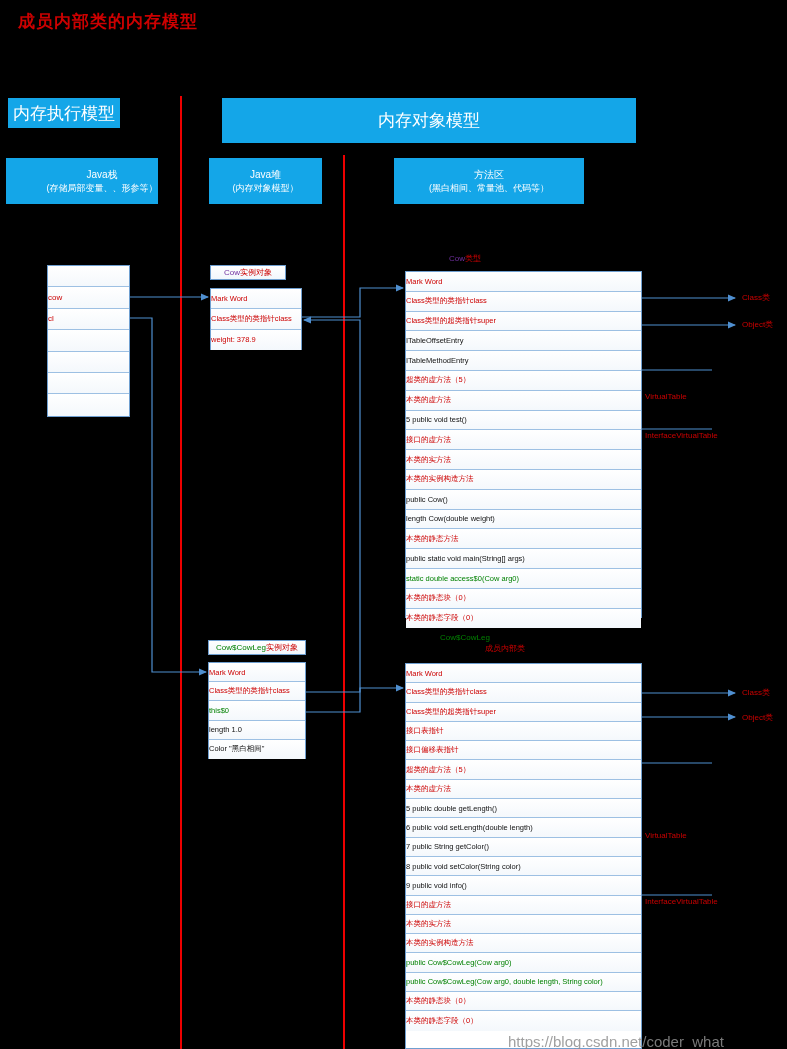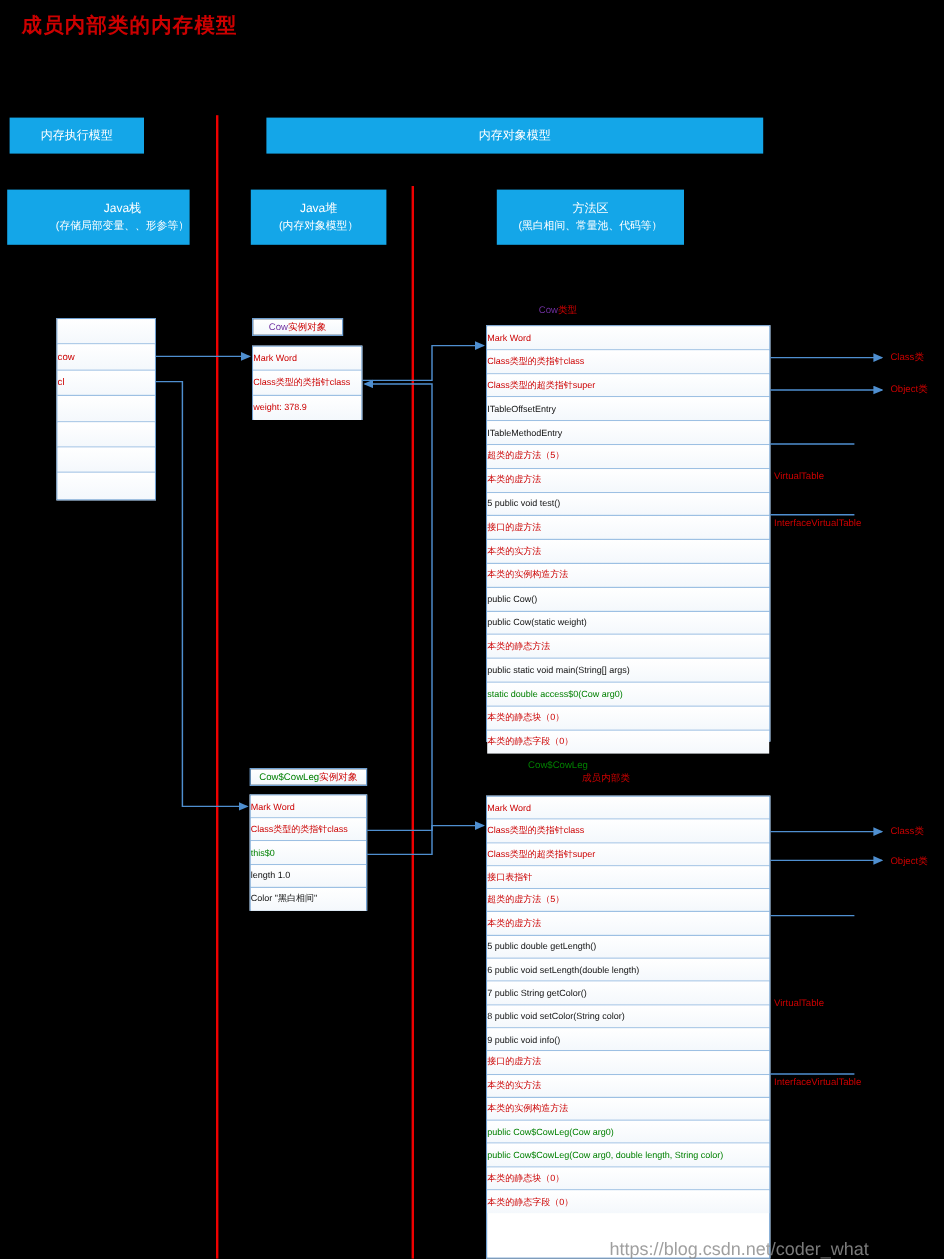--- a/index.html
+++ b/index.html
@@ -37,7 +37,7 @@
     position: absolute;
     background: #14a6e8;
     color: #ffffff;
-    font-size: 10px;
+    font-size: 17px;
     display: flex;
     align-items: center;
     justify-content: center;

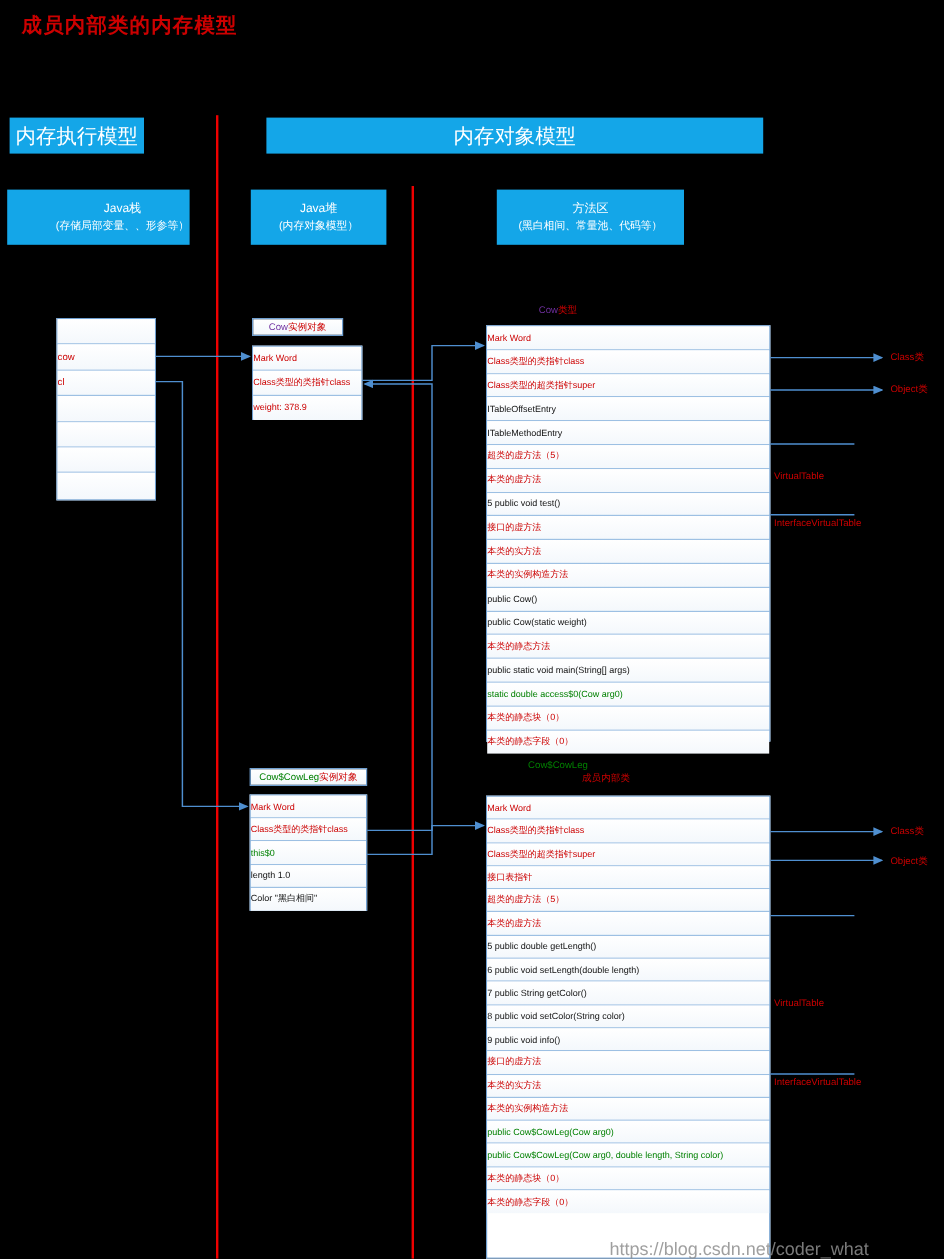--- a/index.html
+++ b/index.html
@@ -44,7 +44,7 @@
     box-sizing: border-box;
   }
   .banner.exec   { left: 8px;   top: 98px;  width: 112px; height: 30px; }
-  .banner.object { left: 222px; top: 98px;  width: 414px; height: 30px; }
+  .banner.object { left: 222px; top: 98px;  width: 414px; height: 45px; }
 
   .zone {
     position: absolute;

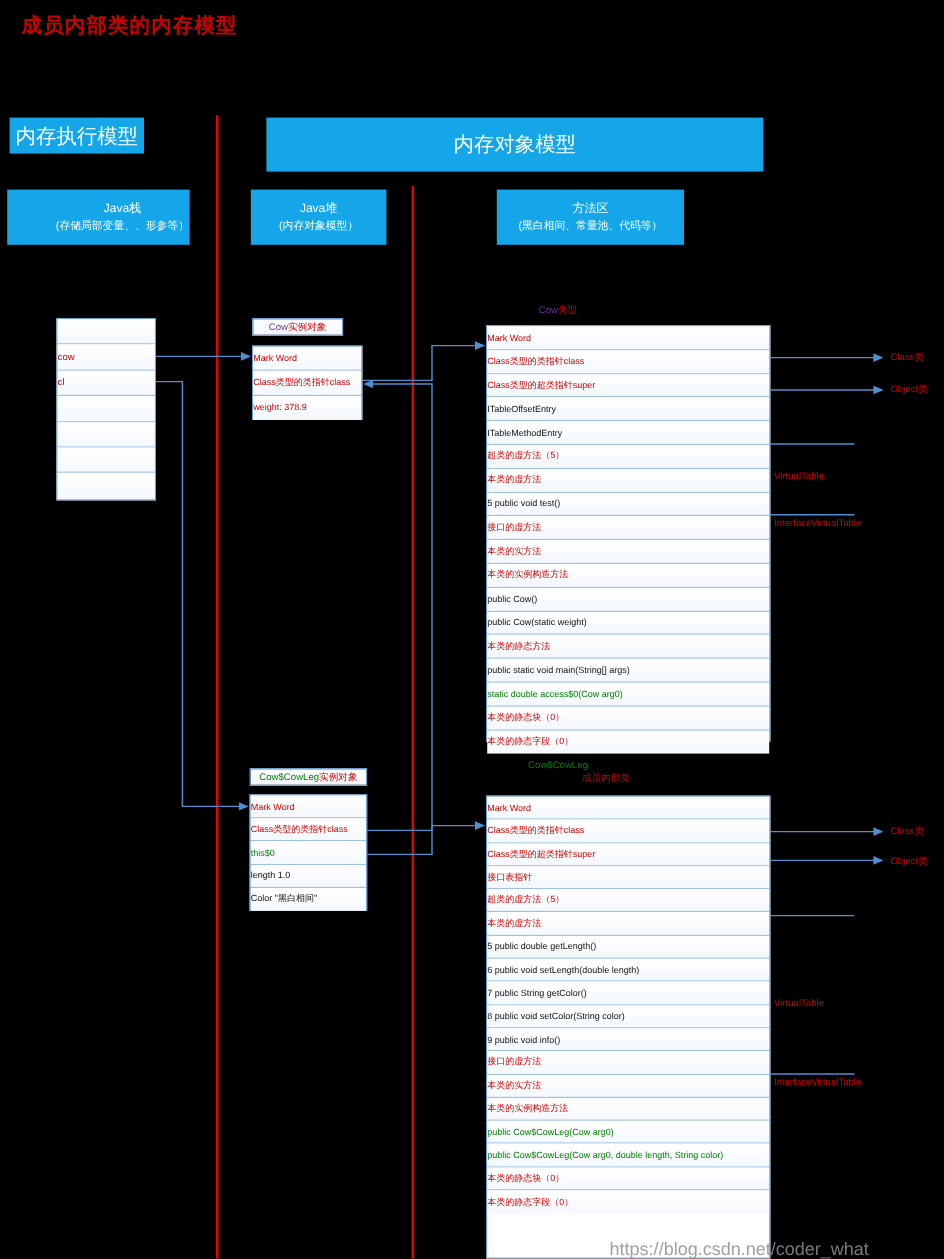--- a/index.html
+++ b/index.html
@@ -61,7 +61,7 @@
   }
   .zone.stack  { left: 6px;   top: 158px; width: 152px; height: 46px; padding-left: 40px; }
   .zone.heap   { left: 209px; top: 158px; width: 113px; height: 46px; }
-  .zone.method { left: 414px; top: 158px; width: 156px; height: 46px; }
+  .zone.method { left: 394px; top: 158px; width: 190px; height: 46px; }
   .zone .zl1 { font-size: 10px; }
   .zone .zl2 { font-size: 9px; }
 

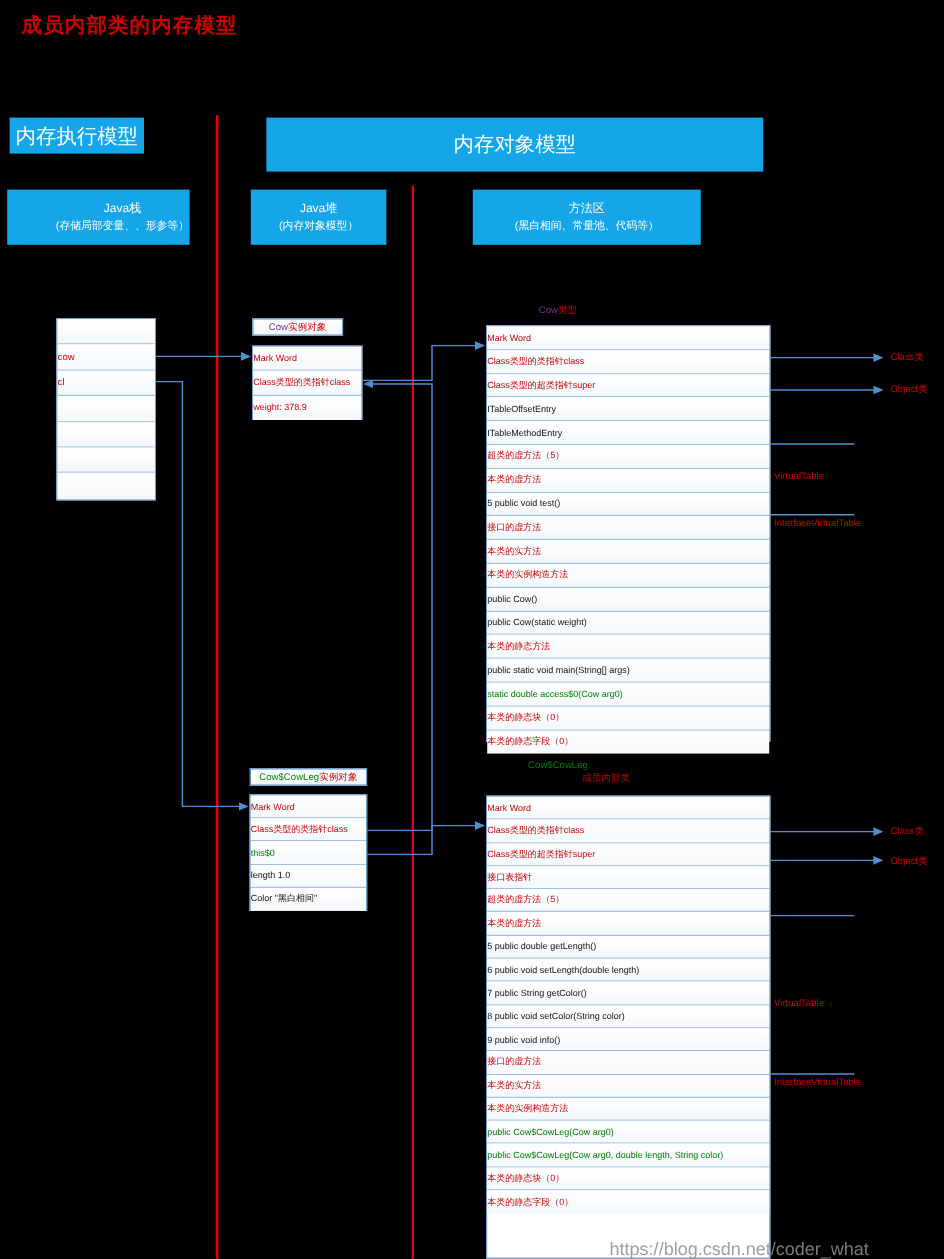--- a/index.html
+++ b/index.html
@@ -311,7 +311,7 @@
         <span class="txt t-black">public Cow()</span>
       </div>
       <div class="row">
-        <span class="txt t-black">public Cow(static weight)</span>
+        <span class="txt t-black">length Cow(double weight)</span>
       </div>
       <div class="row">
         <span class="txt t-red">本类的静态方法</span>

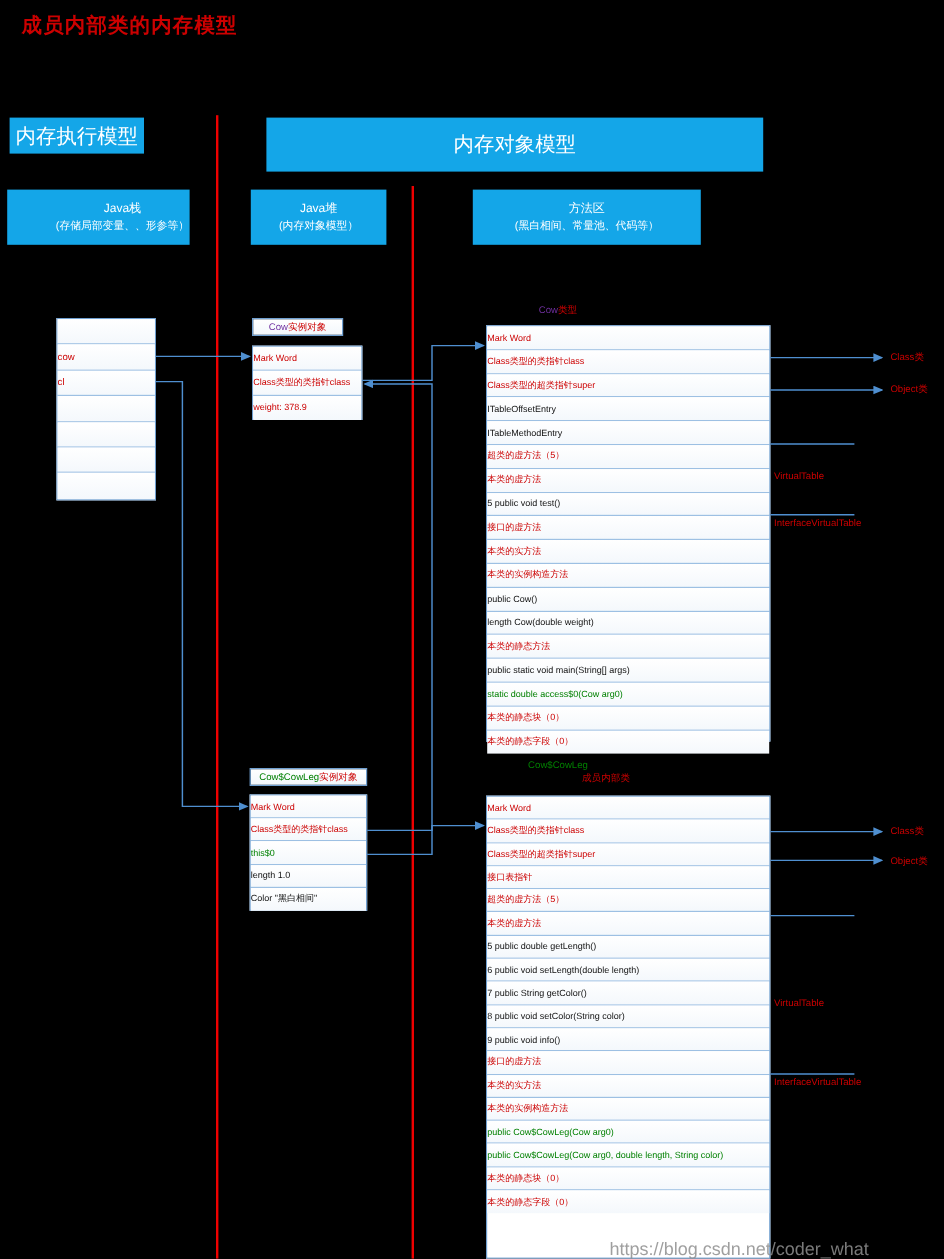--- a/index.html
+++ b/index.html
@@ -348,6 +348,9 @@
         <span class="txt t-red">接口表指针</span>
       </div>
       <div class="row">
+        <span class="txt t-red">接口偏移表指针</span>
+      </div>
+      <div class="row">
         <span class="txt t-red">超类的虚方法（5）</span>
       </div>
       <div class="row">

